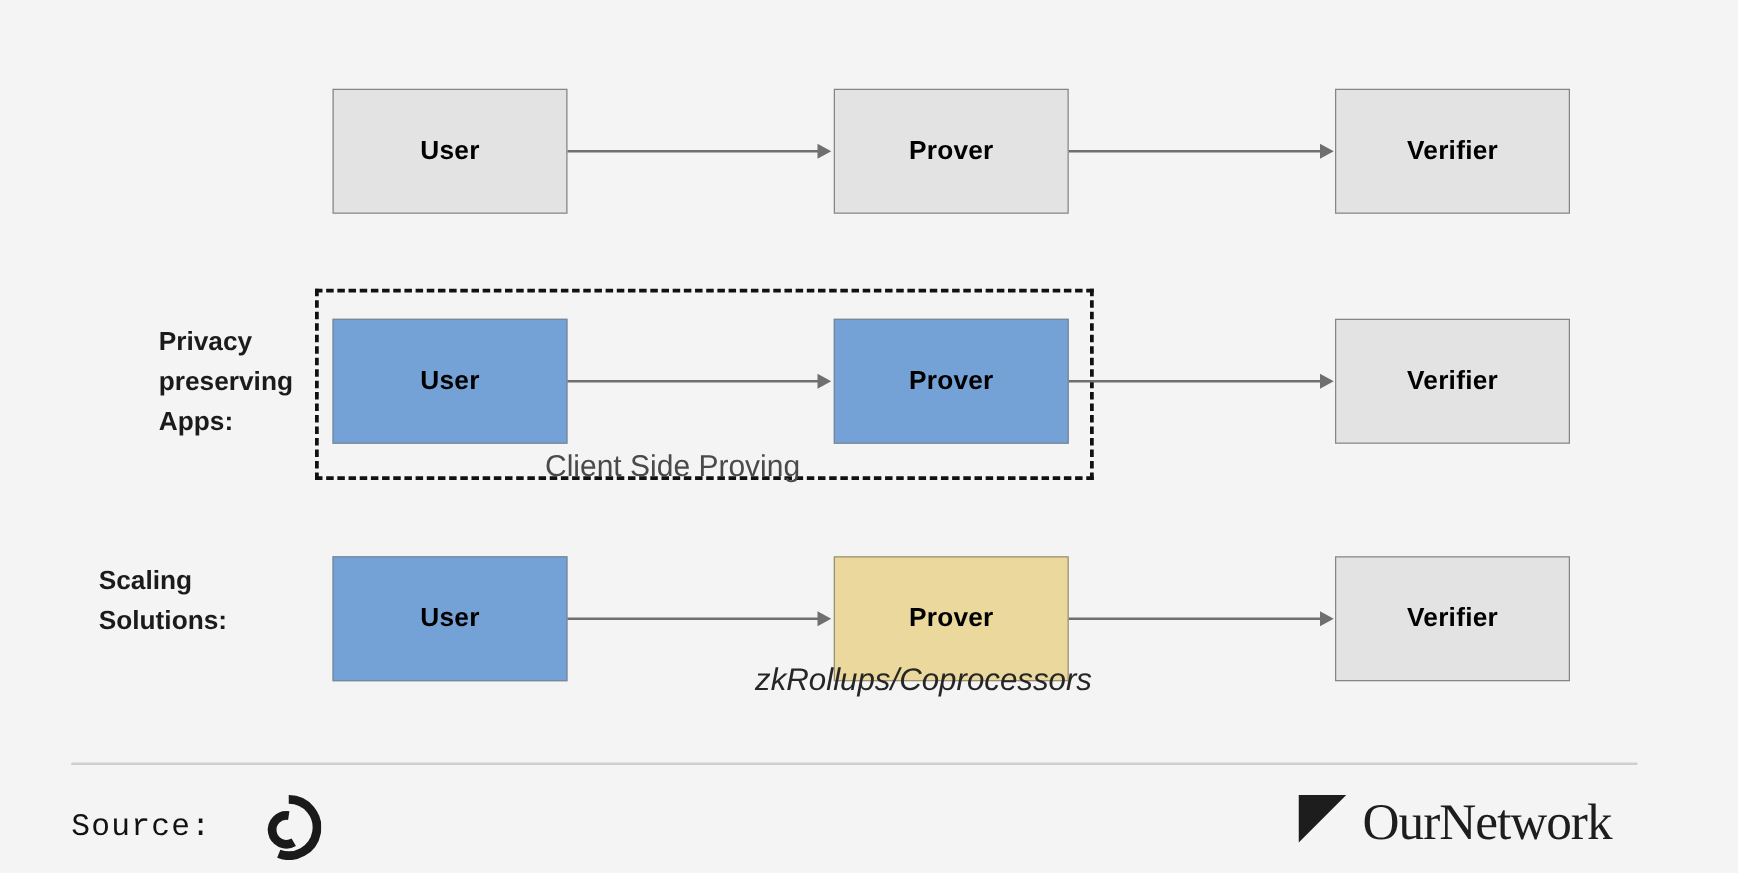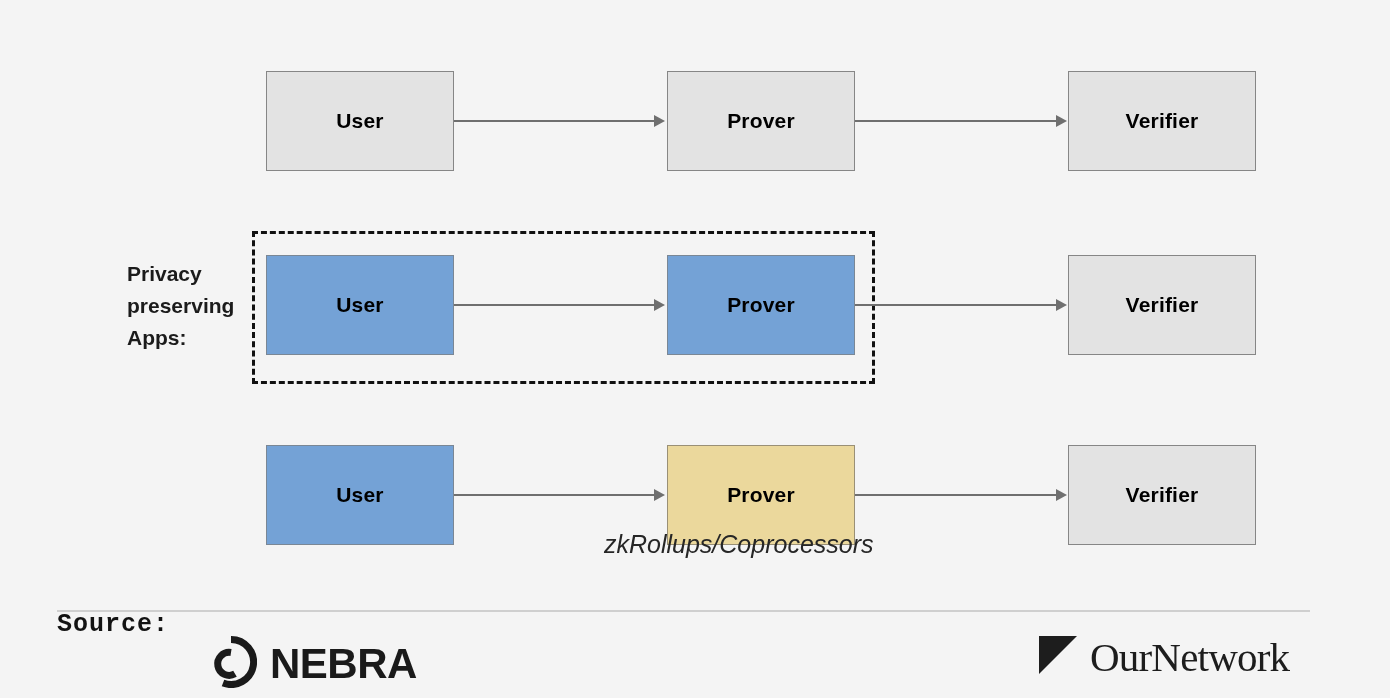--- a/index.html
+++ b/index.html
@@ -165,6 +165,7 @@
 
   <div class="node gray" style="left:1068px; top:255px; width:188px; height:100px;">Verifier</div>
 
+  <div class="caption client-side" style="left:436px; top:360px;">Client Side Proving</div>
 
 
   <div class="node blue" style="left:266px; top:445px; width:188px; height:100px;">User</div>

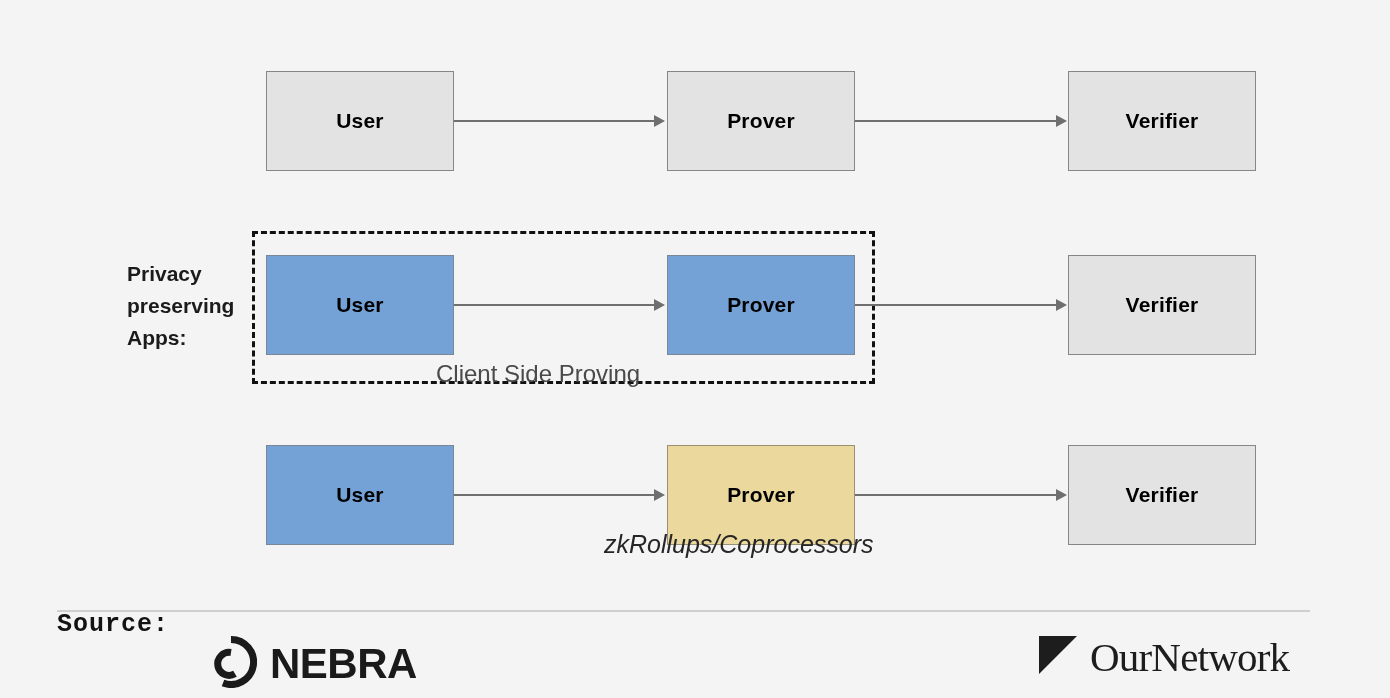--- a/index.html
+++ b/index.html
@@ -167,6 +167,8 @@
 
   <div class="caption client-side" style="left:436px; top:360px;">Client Side Proving</div>
 
+  <div class="row-label" style="left:79px; top:449px; width:170px;">Scaling
+Solutions:</div>
 
   <div class="node blue" style="left:266px; top:445px; width:188px; height:100px;">User</div>
 

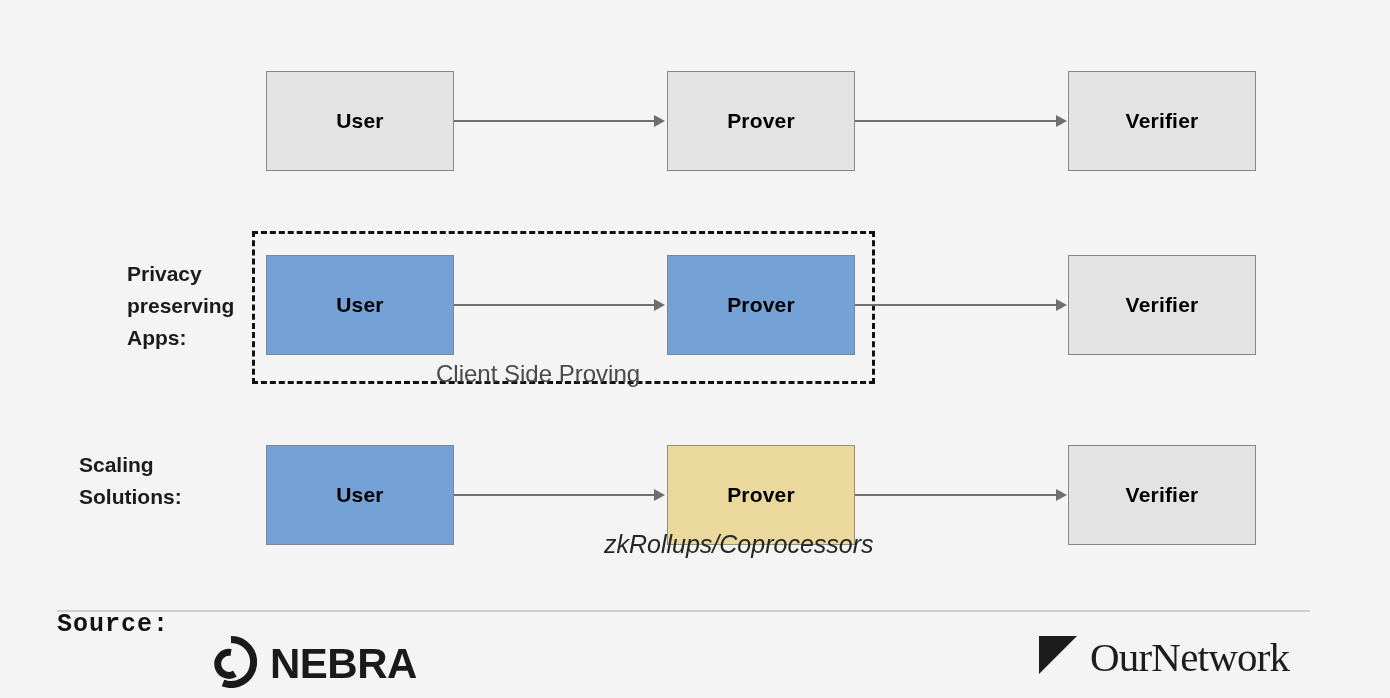--- a/index.html
+++ b/index.html
@@ -186,7 +186,7 @@
 
   <div class="divider" style="left:57px; top:610px; width:1253px;"></div>
 
-  <div class="source-label" style="left:57px; top:610px;font-weight:bold;">Source:</div>
+  <div class="source-label" style="left:57px; top:647px;">Source:</div>
 
   <div class="nebra-logo" style="left:205px; top:636px;">
     <span style="display:block;">

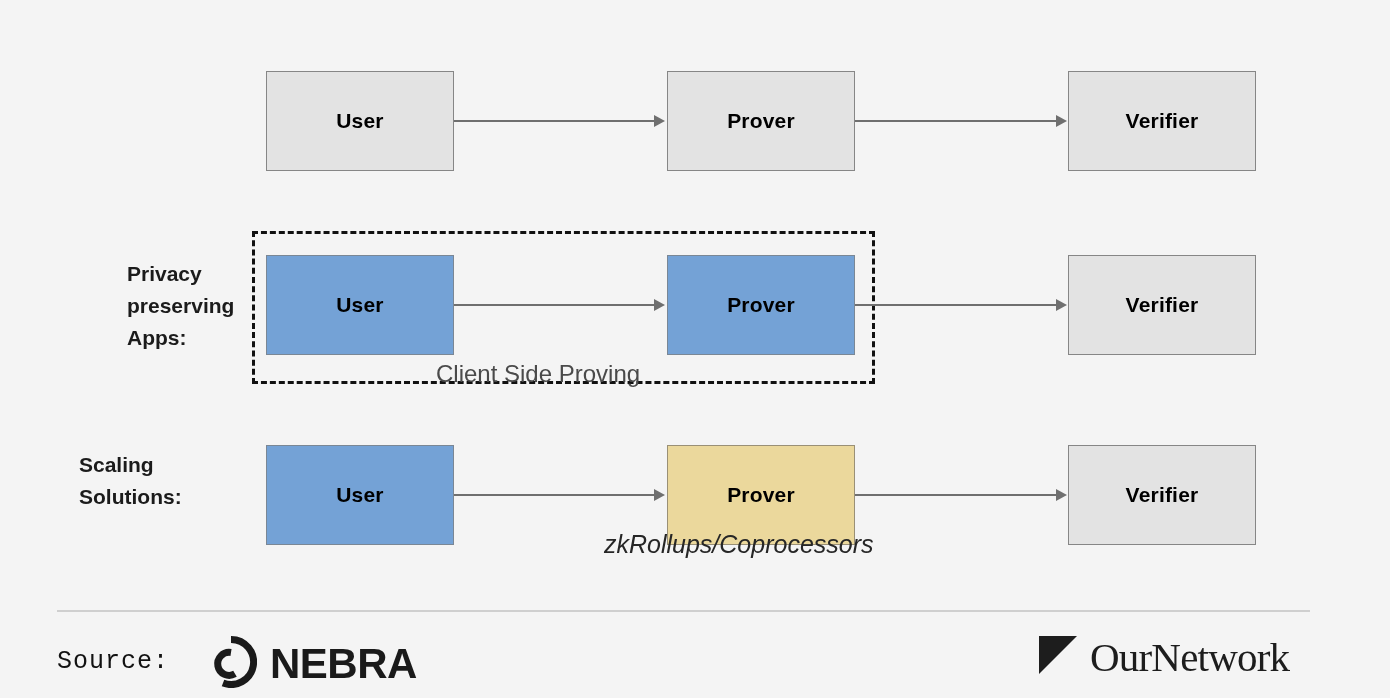--- a/index.html
+++ b/index.html
@@ -199,7 +199,6 @@
                  A 11.5 11.5 0 1 0 30.0 37.8" fill="none" stroke="#1a1a1a" stroke-width="7" stroke-linecap="butt"></path>
       </svg>
     </span>
-    <span class="nebra-word">NEBRA</span>
   </div>
 
   <div class="on-logo" style="left:1037px; top:633px;">

